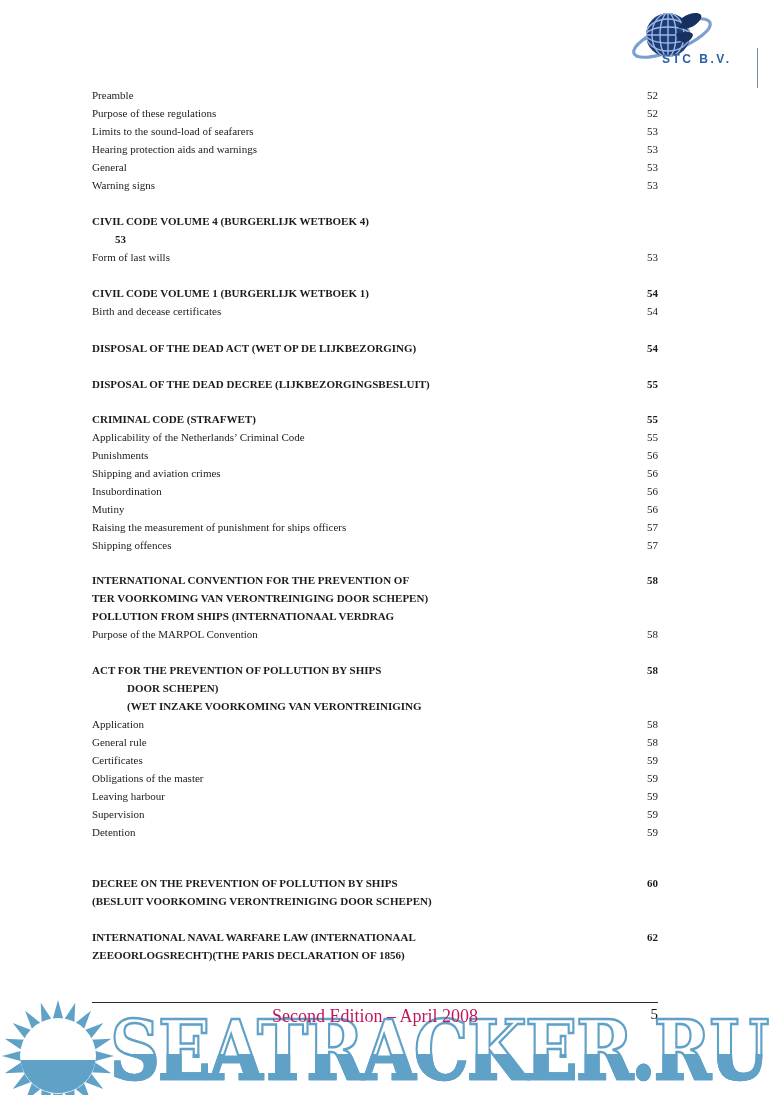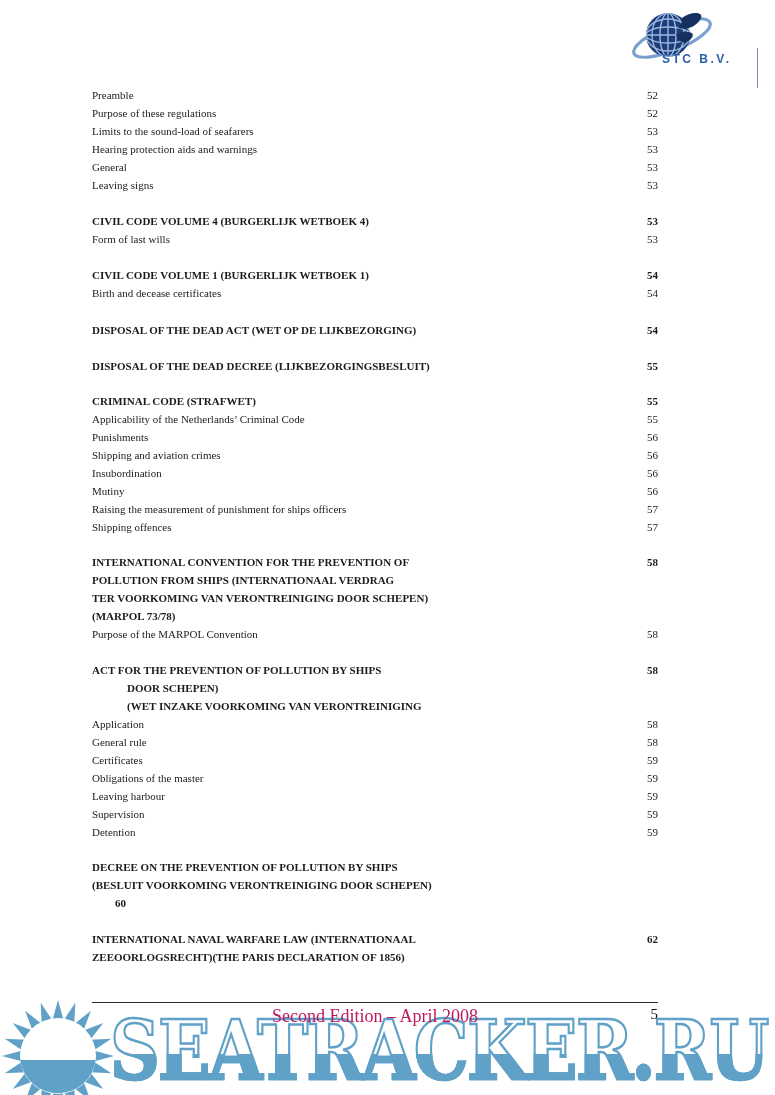--- a/index.html
+++ b/index.html
@@ -122,7 +122,7 @@
     </div>
     <div class="toc-row">
       <div class="toc-lines">
-        <div class="toc-line">Leaving signs</div>
+        <div class="toc-line">Warning signs</div>
       </div>
       <div class="toc-page">53</div>
     </div>

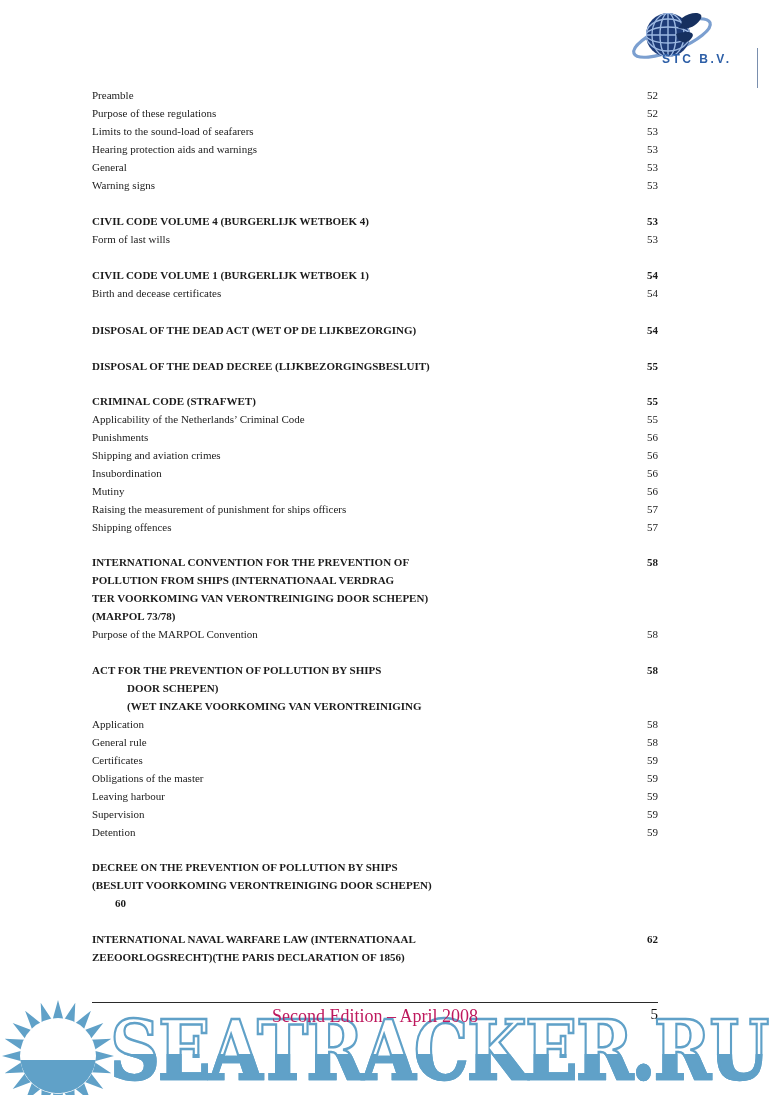--- a/index.html
+++ b/index.html
@@ -126,7 +126,7 @@
       </div>
       <div class="toc-page">53</div>
     </div>
-    <div class="toc-row bold" style="margin-top: 18px;">
+    <div class="toc-row bold" style="margin-top: 18px; flex-direction: column;">
       <div class="toc-lines">
         <div class="toc-line">CIVIL CODE VOLUME 4 (BURGERLIJK WETBOEK 4)</div>
       </div>

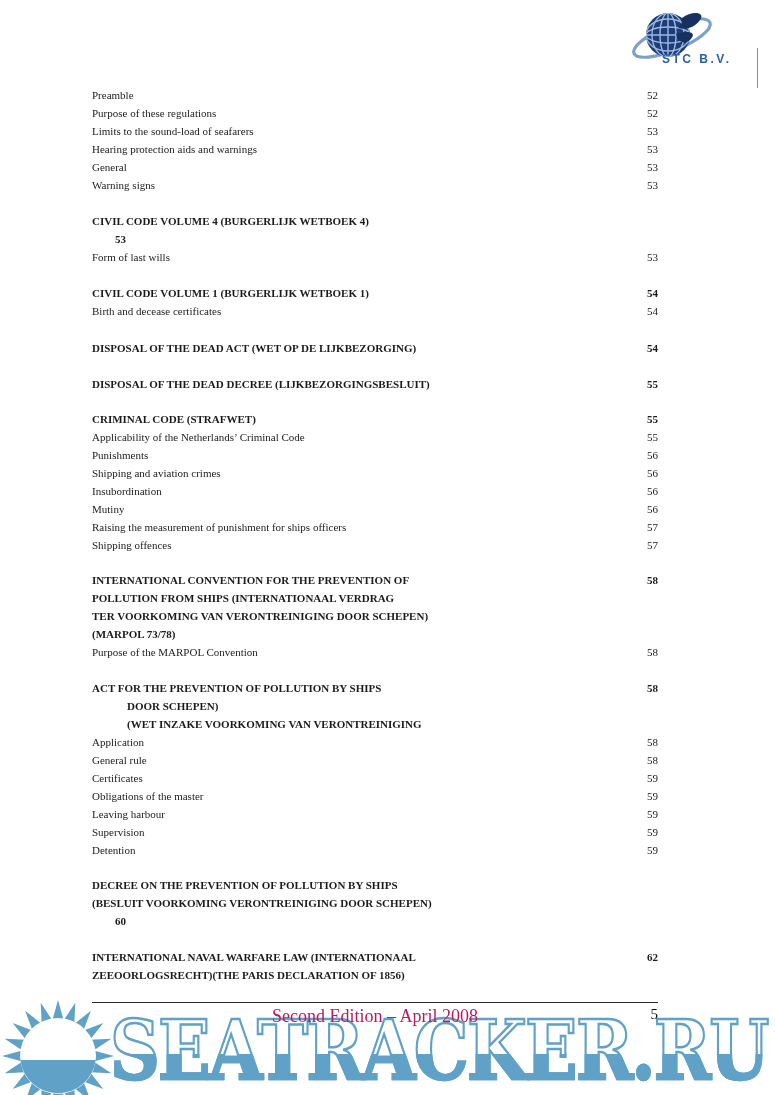--- a/index.html
+++ b/index.html
@@ -213,8 +213,8 @@
     <div class="toc-row bold" style="margin-top: 17px;">
       <div class="toc-lines">
         <div class="toc-line">INTERNATIONAL CONVENTION FOR THE PREVENTION OF</div>
+        <div class="toc-line">TER VOORKOMING VAN VERONTREINIGING DOOR SCHEPEN)</div>
         <div class="toc-line">POLLUTION FROM SHIPS (INTERNATIONAAL VERDRAG</div>
-        <div class="toc-line">TER VOORKOMING VAN VERONTREINIGING DOOR SCHEPEN)</div>
         <div class="toc-line">(MARPOL 73/78)</div>
       </div>
       <div class="toc-page">58</div>

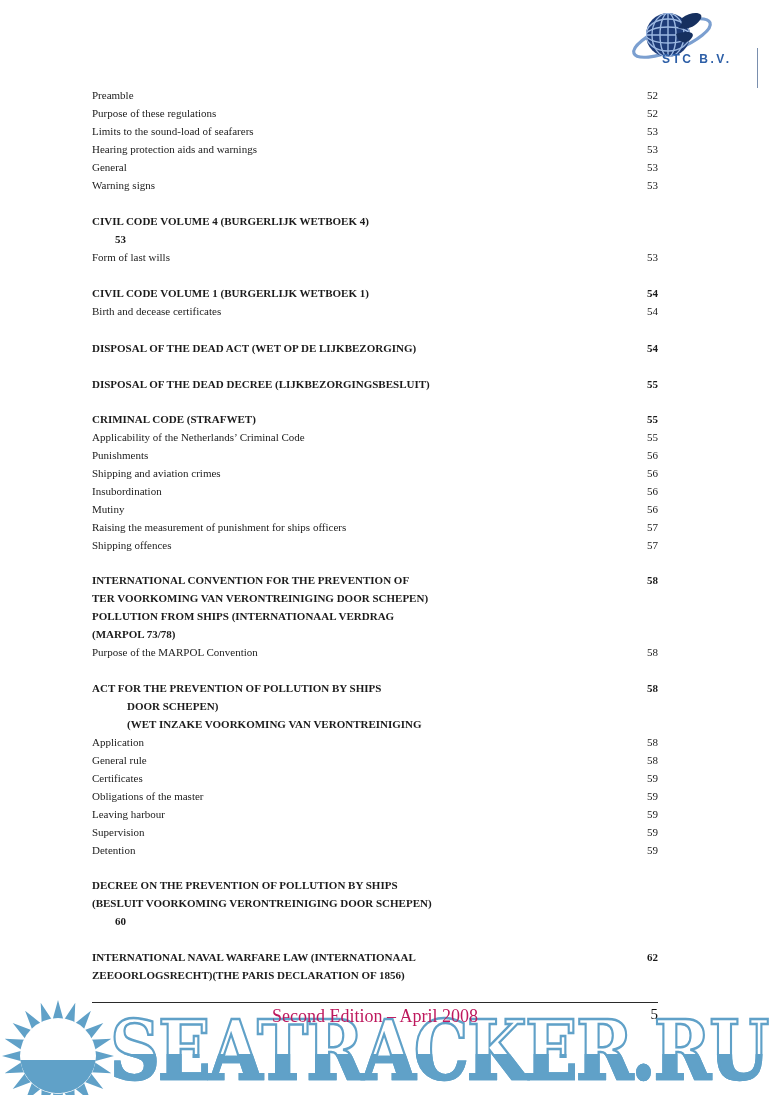--- a/index.html
+++ b/index.html
@@ -215,7 +215,6 @@
         <div class="toc-line">INTERNATIONAL CONVENTION FOR THE PREVENTION OF</div>
         <div class="toc-line">TER VOORKOMING VAN VERONTREINIGING DOOR SCHEPEN)</div>
         <div class="toc-line">POLLUTION FROM SHIPS (INTERNATIONAAL VERDRAG</div>
-        <div class="toc-line">(MARPOL 73/78)</div>
       </div>
       <div class="toc-page">58</div>
     </div>

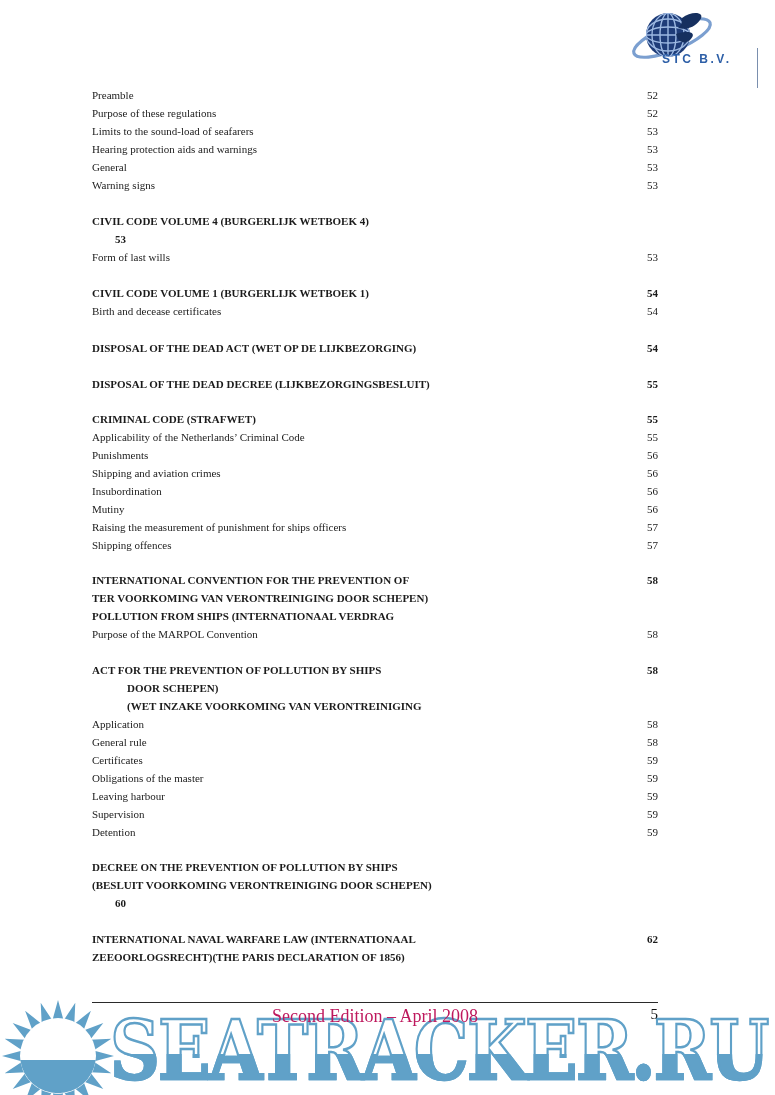--- a/index.html
+++ b/index.html
@@ -274,7 +274,7 @@
       </div>
       <div class="toc-page">59</div>
     </div>
-    <div class="toc-row bold" style="margin-top: 17px; flex-direction: column;">
+    <div class="toc-row bold" style="margin-top: 33px;">
       <div class="toc-lines">
         <div class="toc-line">DECREE ON THE PREVENTION OF POLLUTION BY SHIPS</div>
         <div class="toc-line">(BESLUIT VOORKOMING VERONTREINIGING DOOR SCHEPEN)</div>

